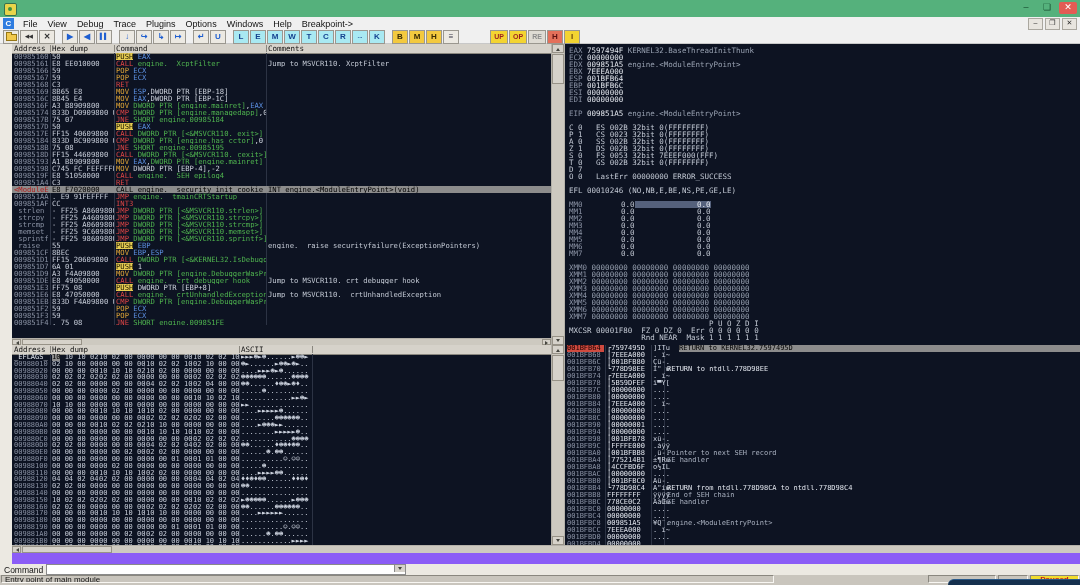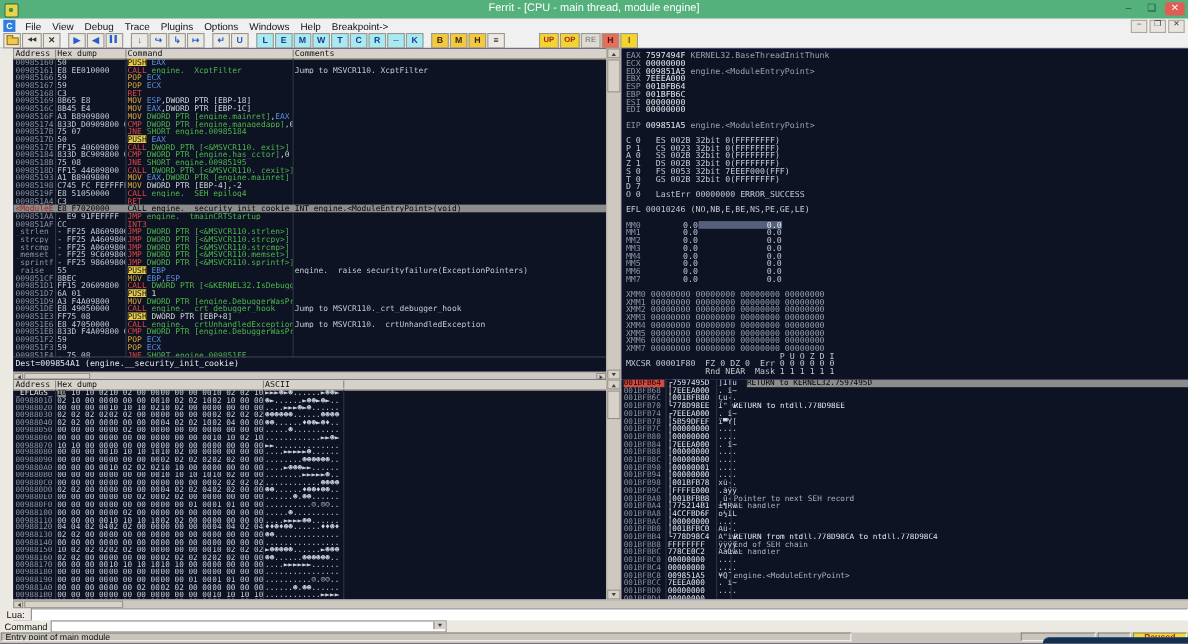--- a/index.html
+++ b/index.html
@@ -135,7 +135,6 @@
 
   <div class="titlebar">
     <div class="appicon"></div>
-    <div class="title">Ferrit - [CPU - main thread, module engine]</div>
     <div class="tbtns">
       <div class="tbtn">–</div>
       <div class="tbtn">❏</div>

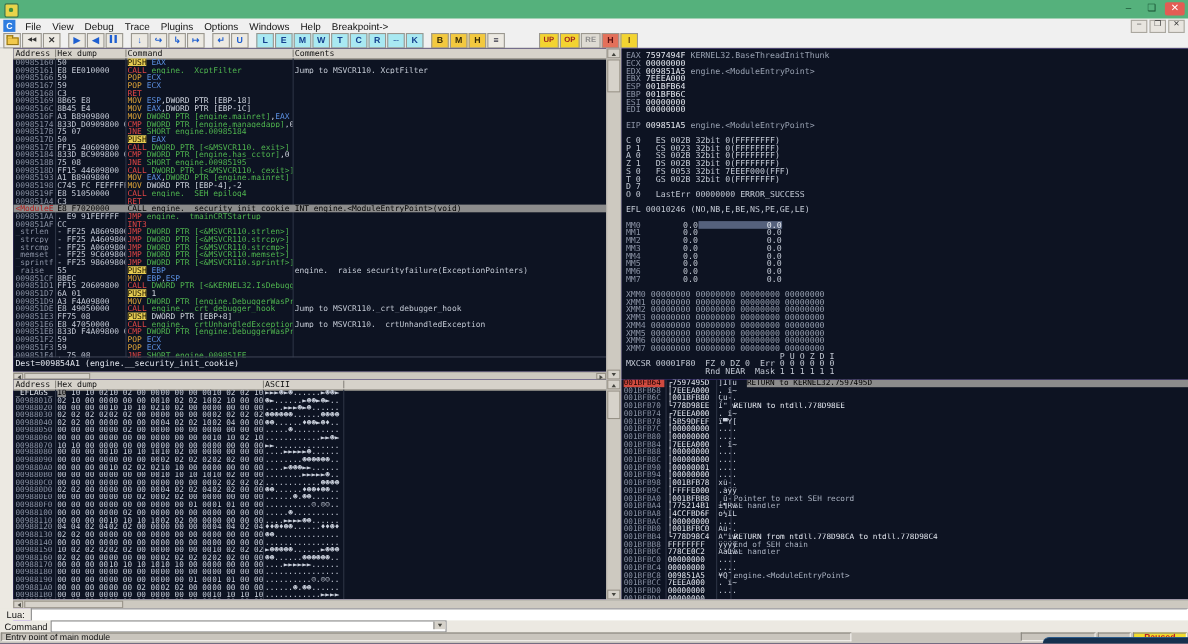--- a/index.html
+++ b/index.html
@@ -259,7 +259,6 @@
           <div class="drow"><span class="c-addr">009851F3</span><span class="c-hex">59</span><span class="c-cmd"><span class="m">POP</span><span class="w"> </span><span class="r">ECX</span></span></div>
           <div class="drow"><span class="c-addr">009851F4</span><span class="c-hex">. 75 08</span><span class="c-cmd"><span class="k">JNE</span><span class="w"> </span><span class="g">SHORT engine.009851FE</span></span></div>
         </div>
-      <div id="d-info">Dest=009854A1 (engine.__security_init_cookie)</div>
     </div>
 
     <div class="vs" id="vs-l-top">

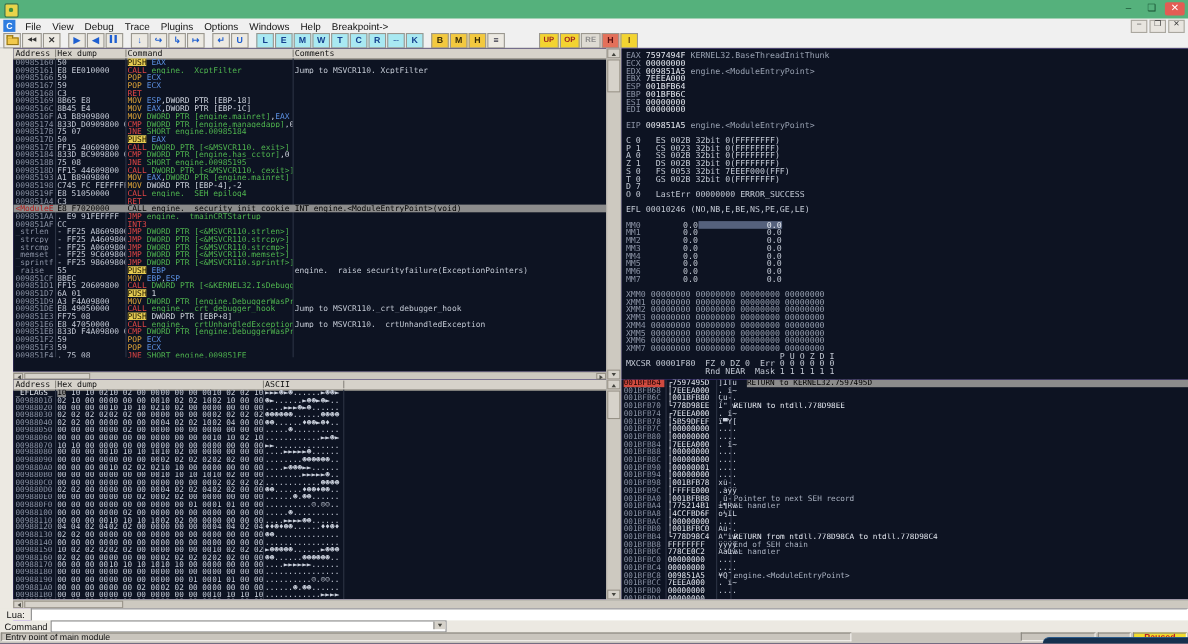--- a/index.html
+++ b/index.html
@@ -450,10 +450,6 @@
     </div>
   </div>
 
-  <div class="luarow">
-    <span class="llab">Lua:</span>
-    <input class="linput" style="">
-  </div>
 
   <div class="cmdrow">
     <span class="clab">Command :</span>

